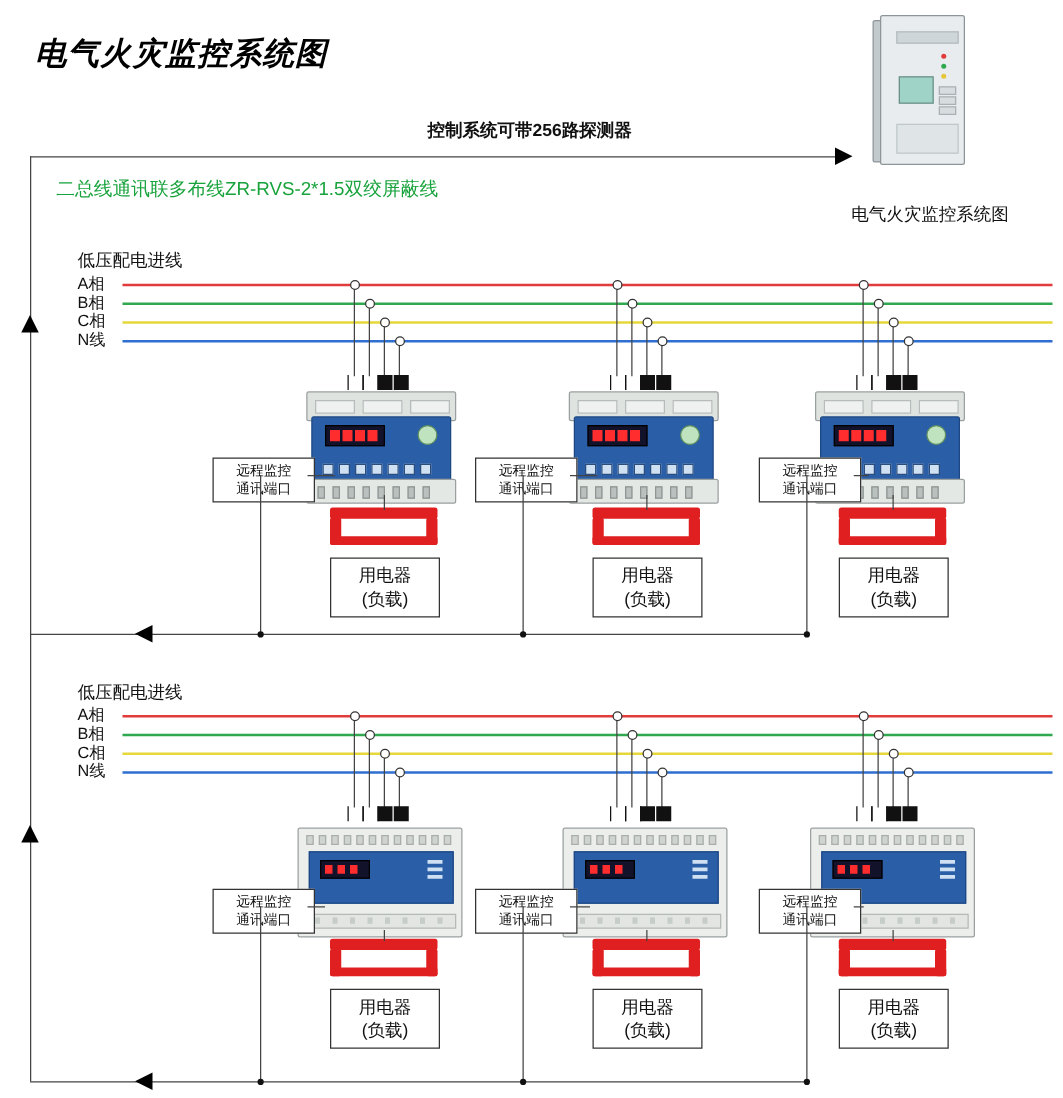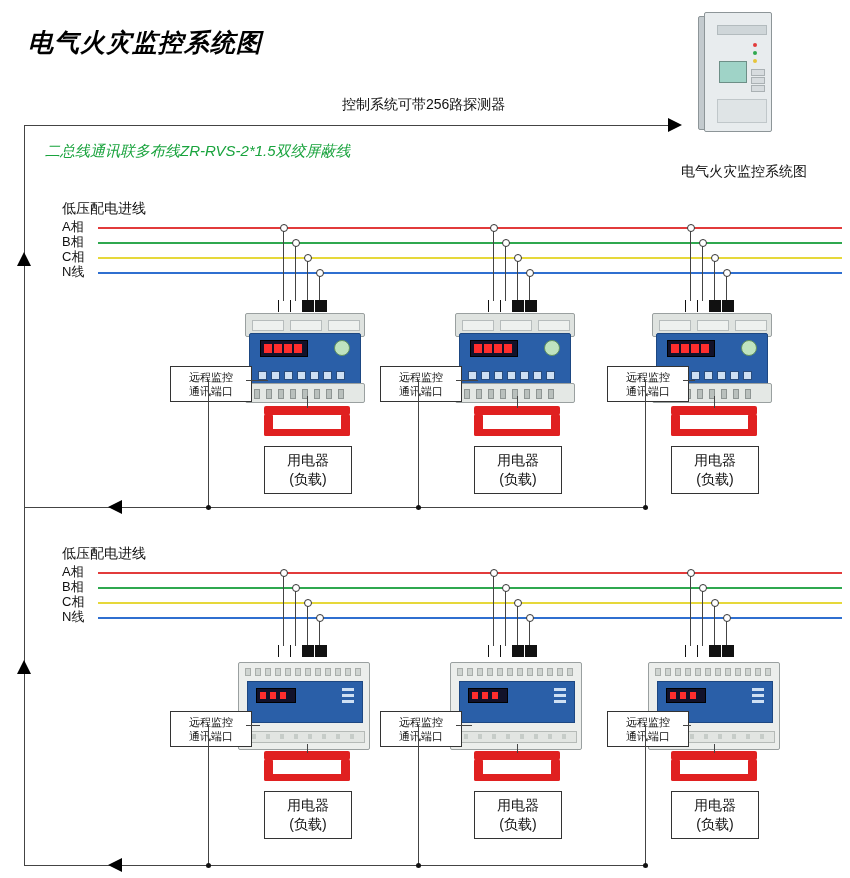--- a/index.html
+++ b/index.html
@@ -94,7 +94,7 @@
 </div>
 <div class="abs t14" style="left:681px;top:163px;">电气火灾监控系统图</div>
 
-<div class="abs t14" style="left:342px;top:96px;">控制系统可带256路探测器</div>
+<div class="abs t14" style="left:342px;top:96px;font-weight:bold;">控制系统可带256路探测器</div>
 <div class="abs hline" style="left:24px;top:125px;width:650px;"></div>
 <div class="abs tri-right" style="left:668px;top:118px;"></div>
 

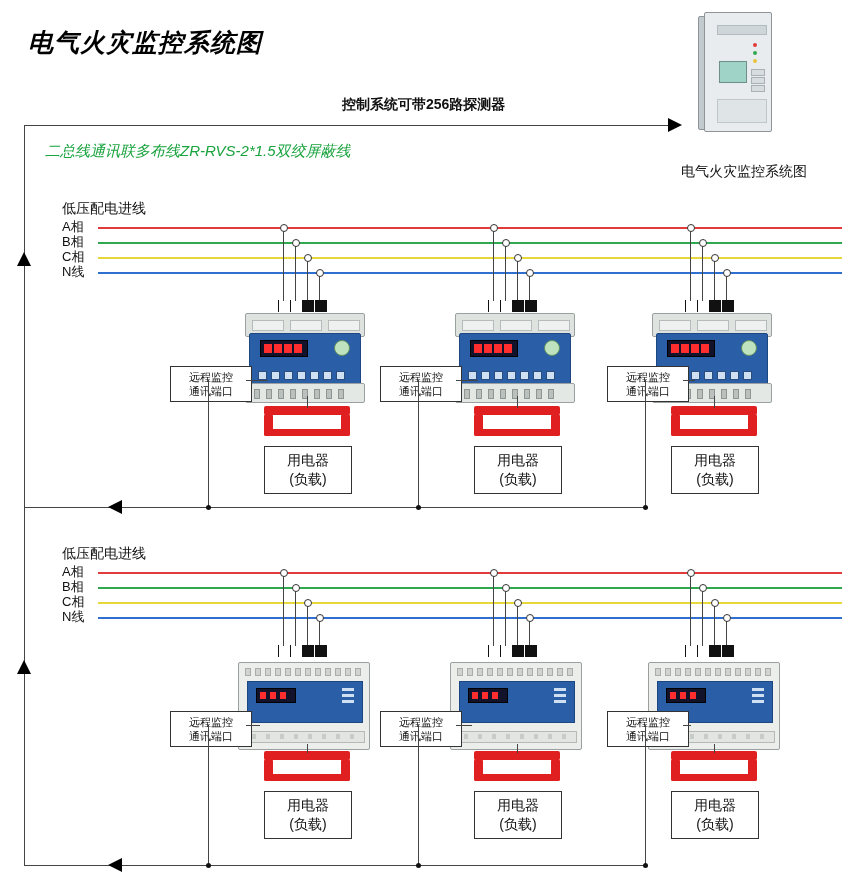--- a/index.html
+++ b/index.html
@@ -19,7 +19,7 @@
   
   .t{font-size:13px;white-space:nowrap;}
   .t14{font-size:14px;white-space:nowrap;}
-  .green{color:#19a33d;font-style:italic;}
+  .green{color:#19a33d;}
   
   .hline{height:1px;background:#444;}
   .vline{width:1px;background:#444;}

